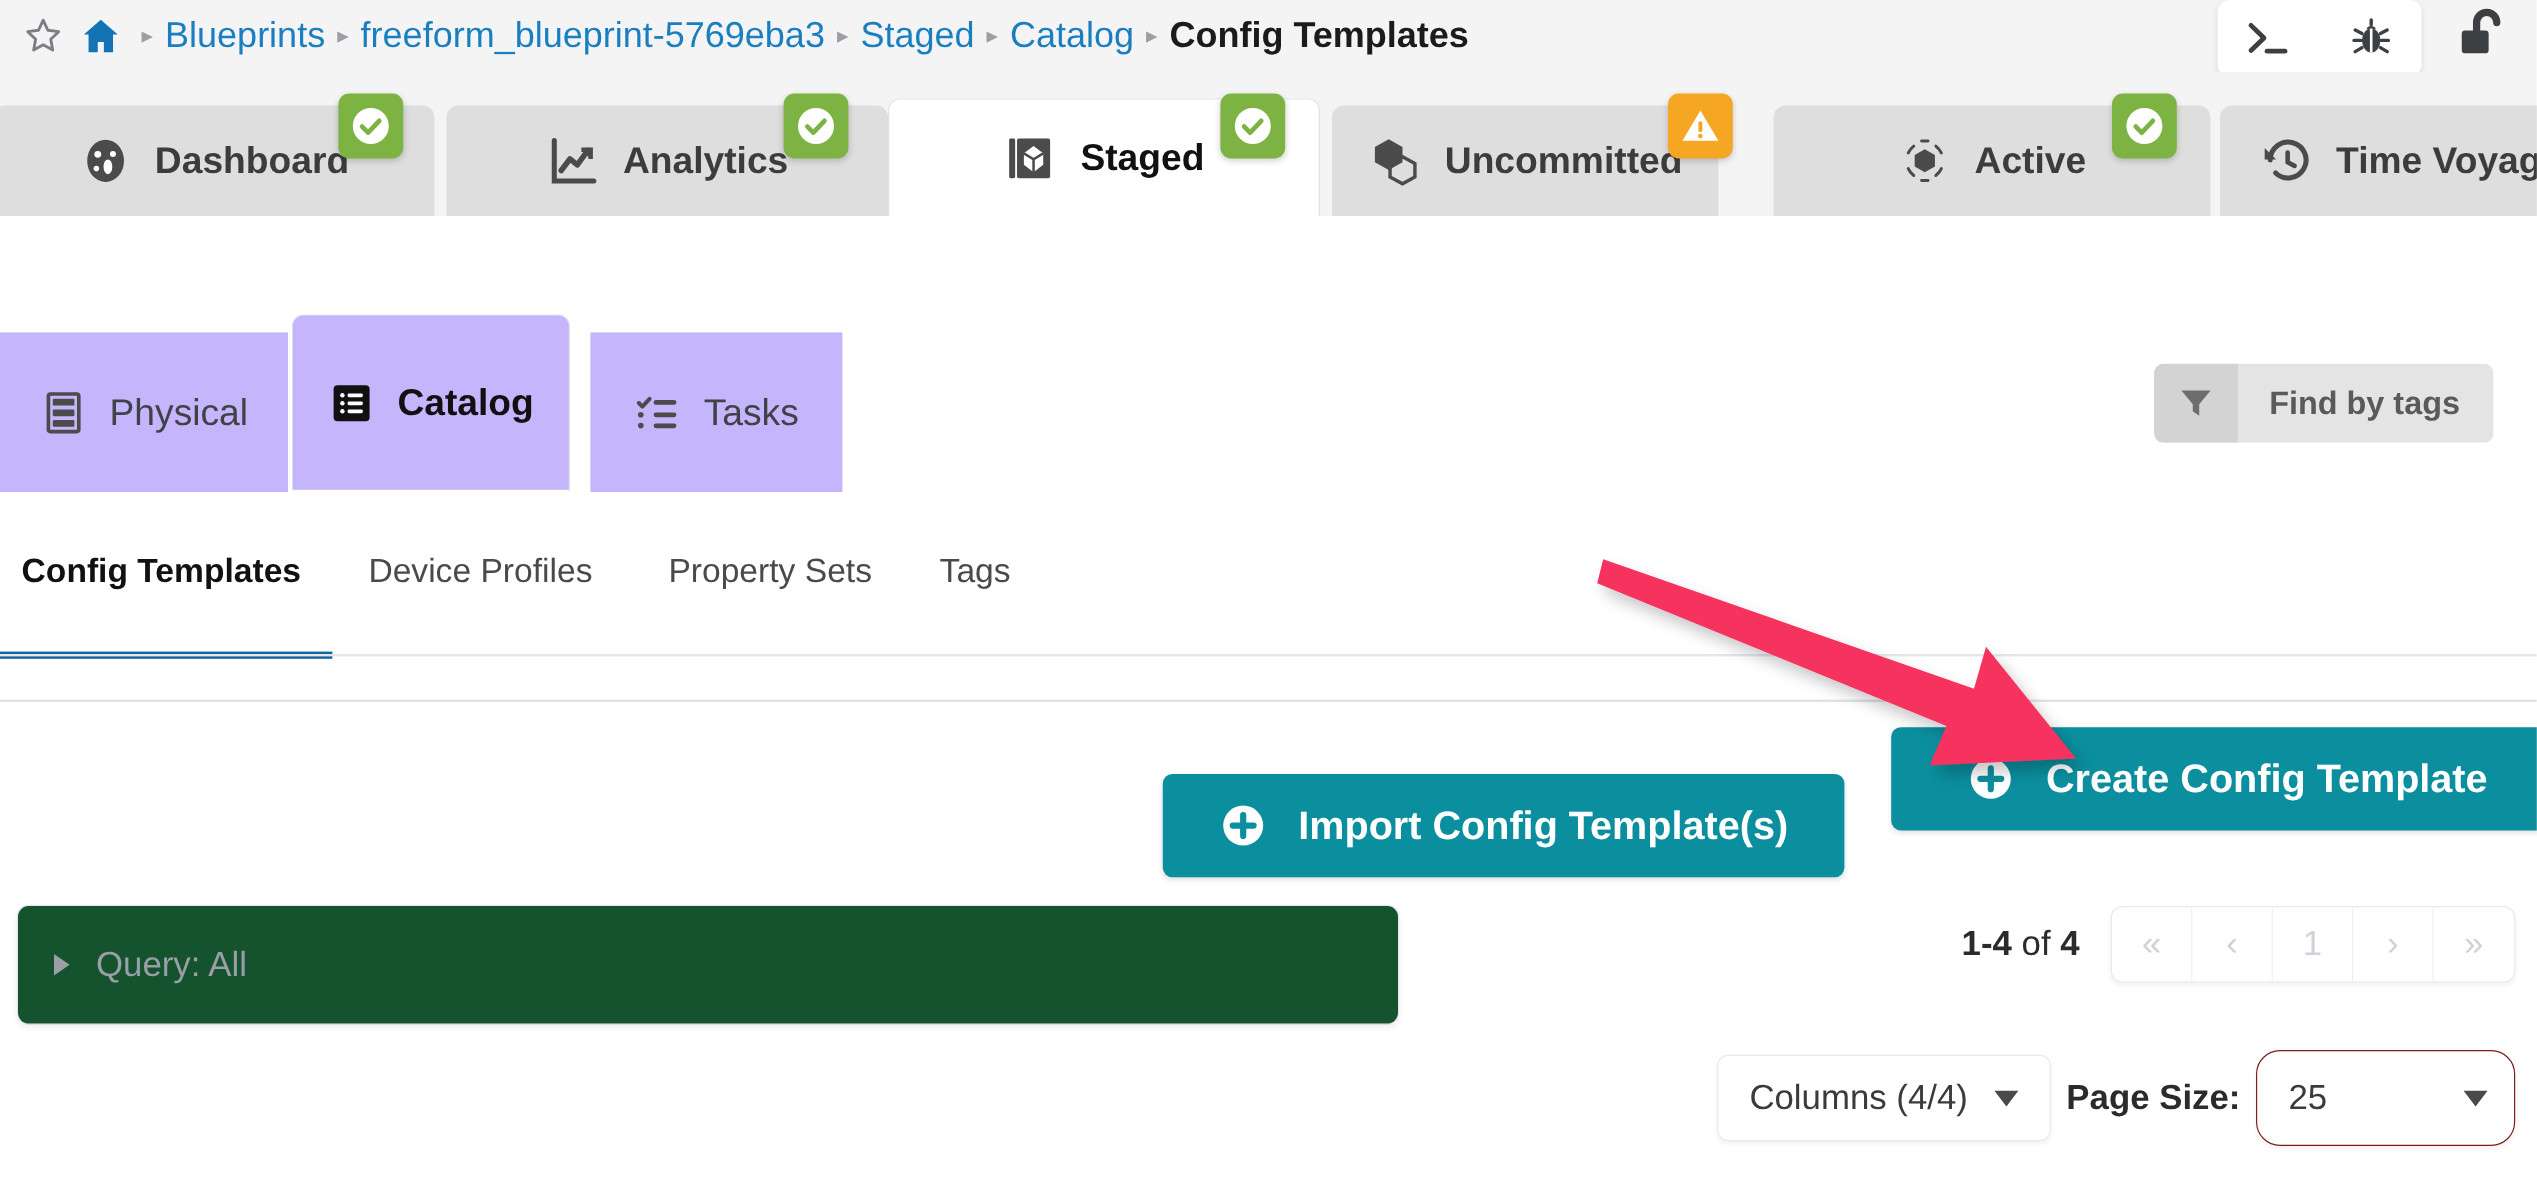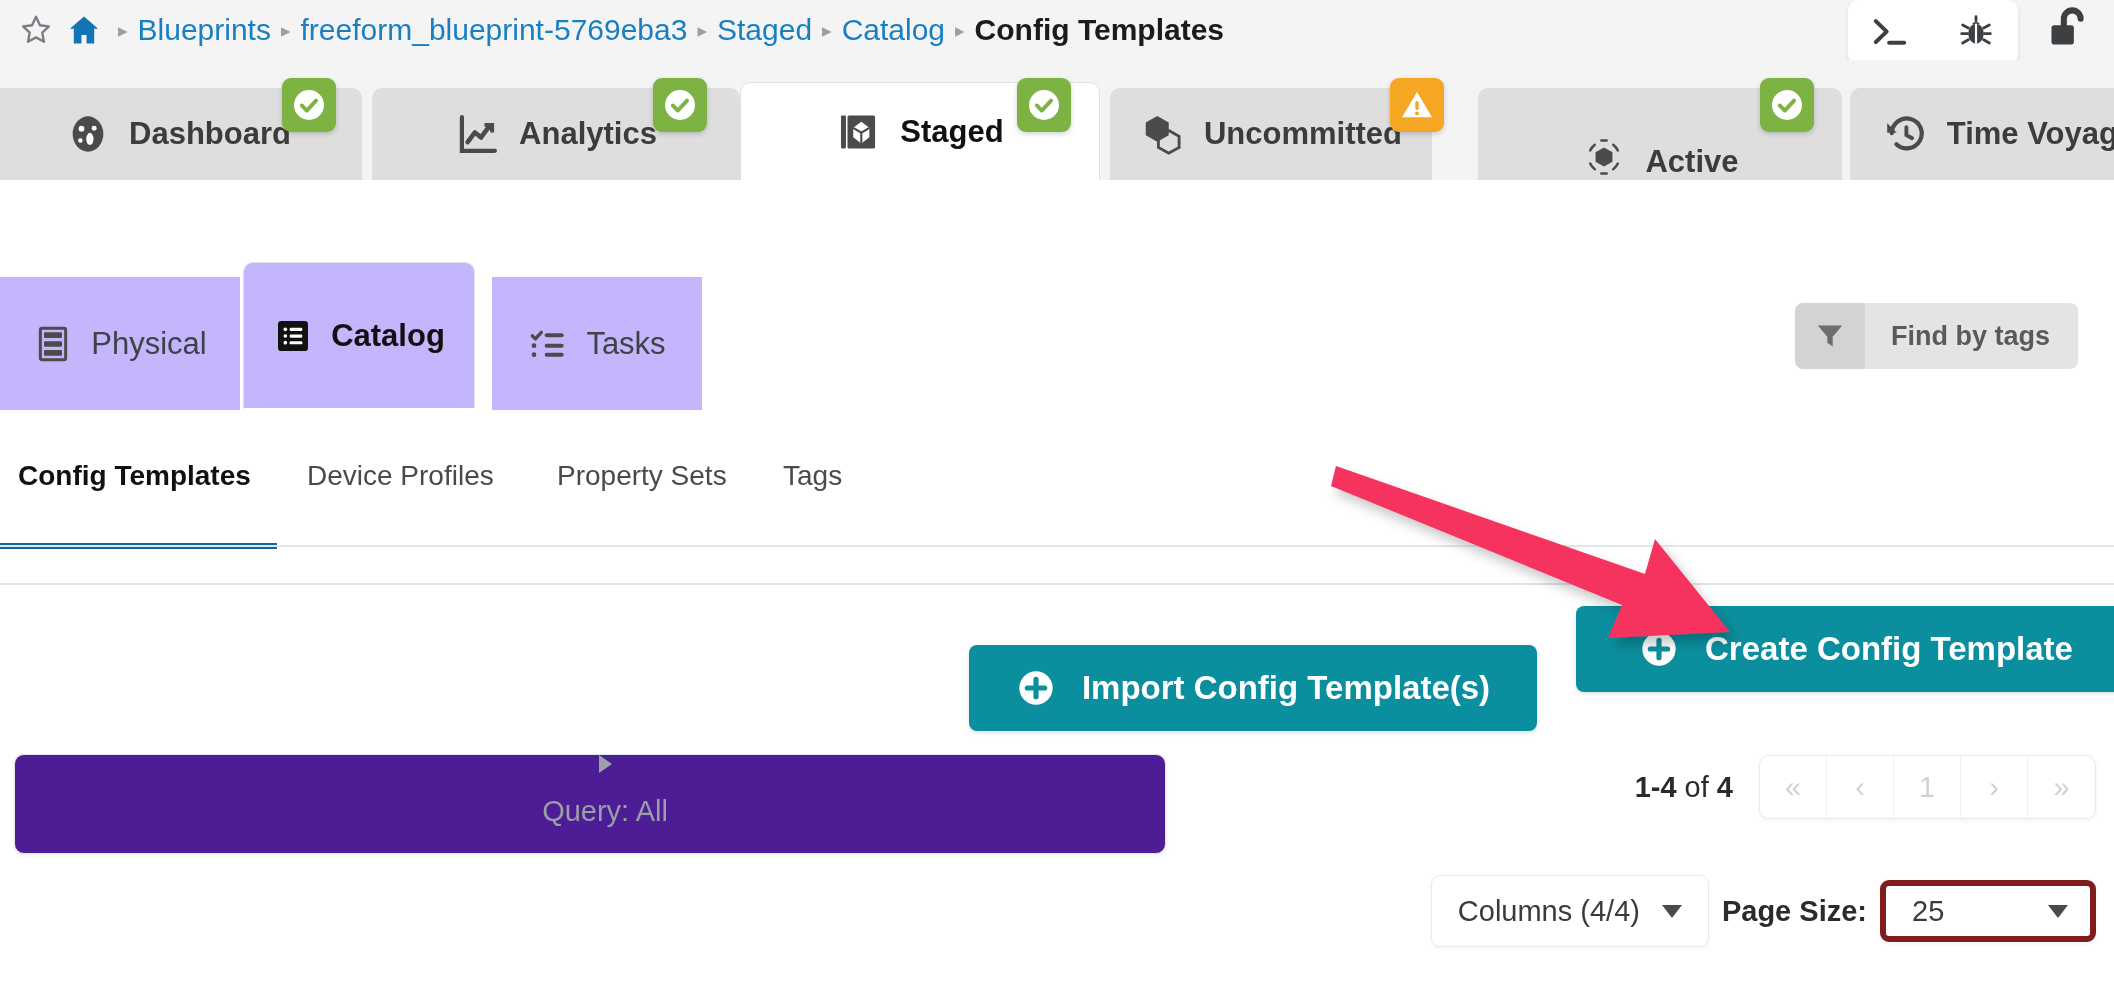--- a/index.html
+++ b/index.html
@@ -272,7 +272,7 @@
         </svg>
     </div>
 
-    <div class="mtab" style="left:1478px; width:364px;align-items:flex-end;">
+    <div class="mtab" style="left:1478px; width:364px;">
       <span class="mtab-ico">
         <svg viewBox="0 0 24 24" width="46" height="46">
             <path d="M12 7l4.4 2.5v5L12 17l-4.4-2.5v-5z" fill="#4b4b4b"></path>

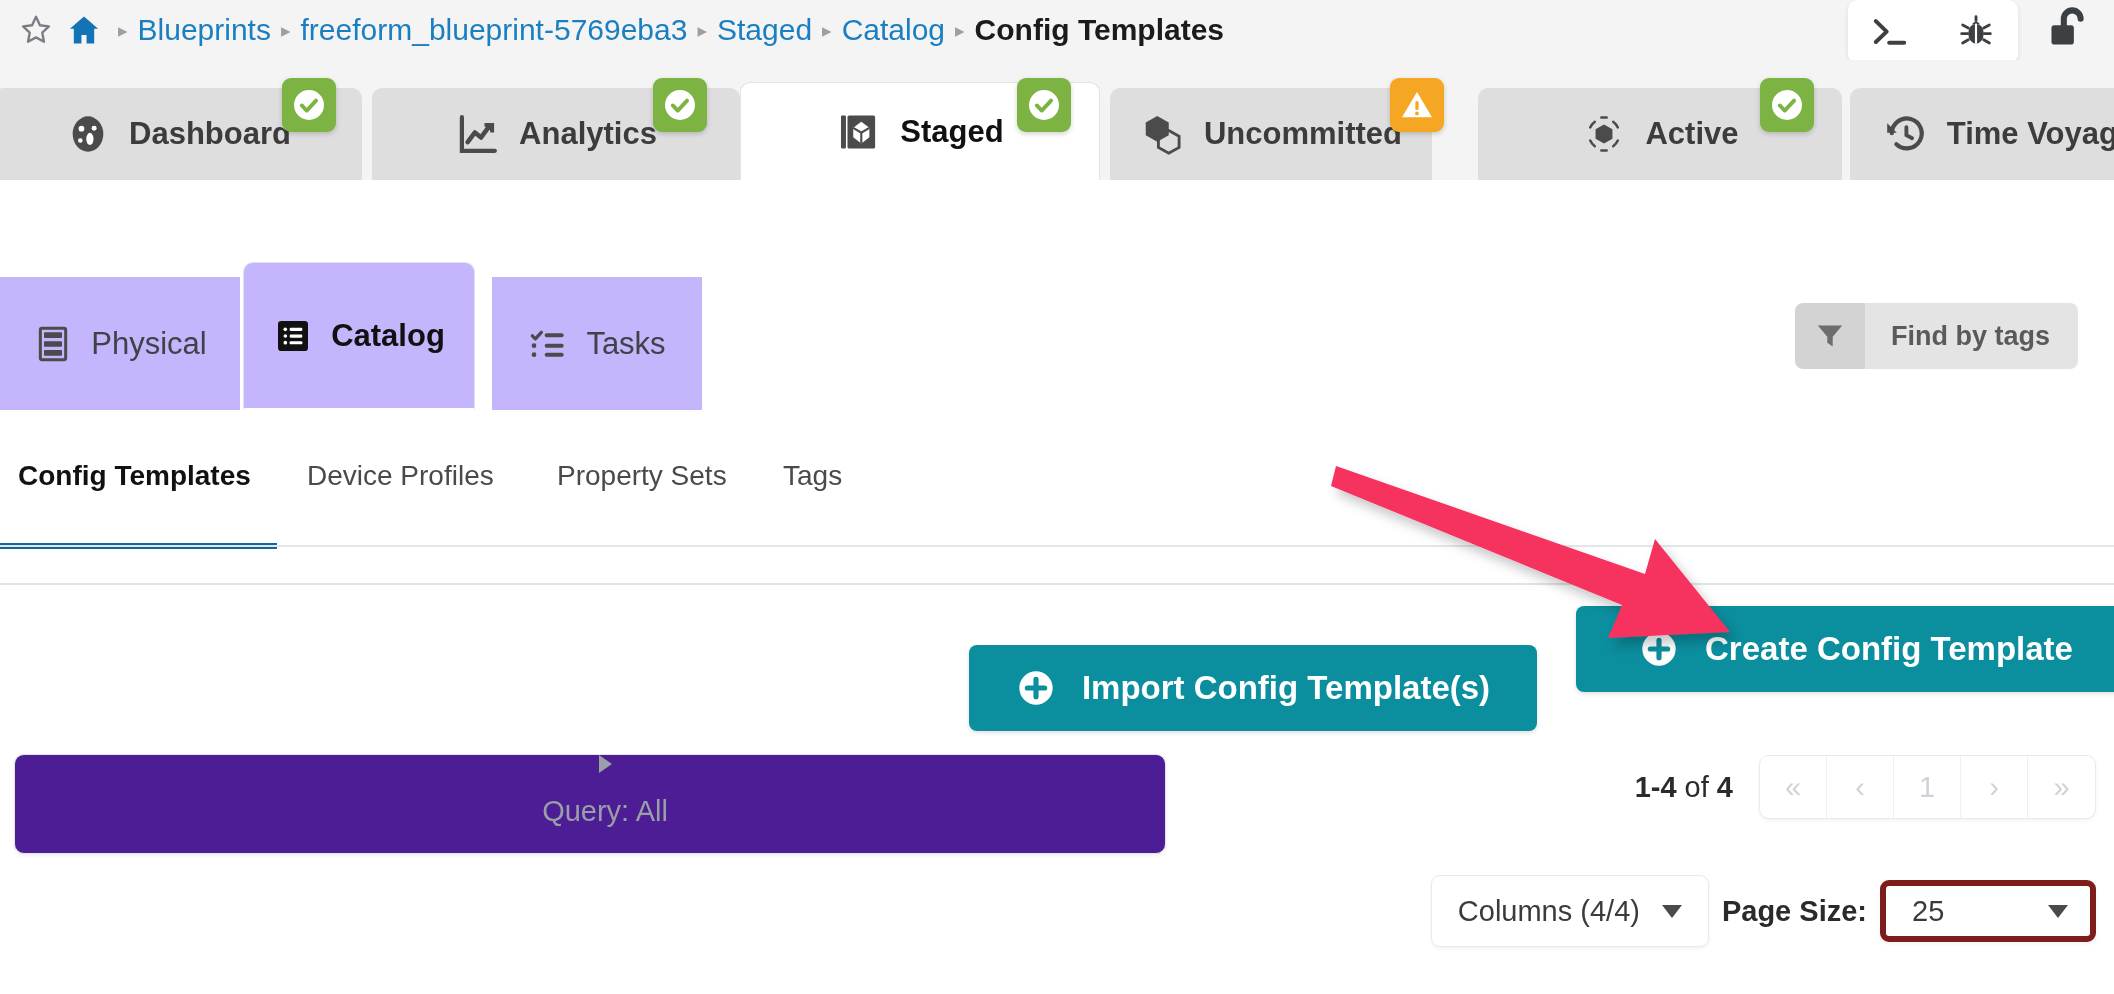--- a/index.html
+++ b/index.html
@@ -106,9 +106,9 @@
   
   .querybox {
     position: absolute; left: 14px; top: 754px; width: 1152px; height: 100px;
-    background: #4c1d95; border: 1px solid #e3e6ec; border-radius: 10px;
+    background: #14532d; border: 1px solid #e3e6ec; border-radius: 10px;
     box-shadow: 0 2px 4px rgba(0,0,0,.06);
-    display: flex; align-items: center; padding-left: 30px; gap: 22px; flex-direction: column;
+    display: flex; align-items: center; padding-left: 30px; gap: 22px;
   }
   .q-caret { width: 0; height: 0; border-left: 13px solid #9b9fa6; border-top: 9px solid transparent; border-bottom: 9px solid transparent; }
   .q-text { font-size: 29px; color: #9a9ea6; }

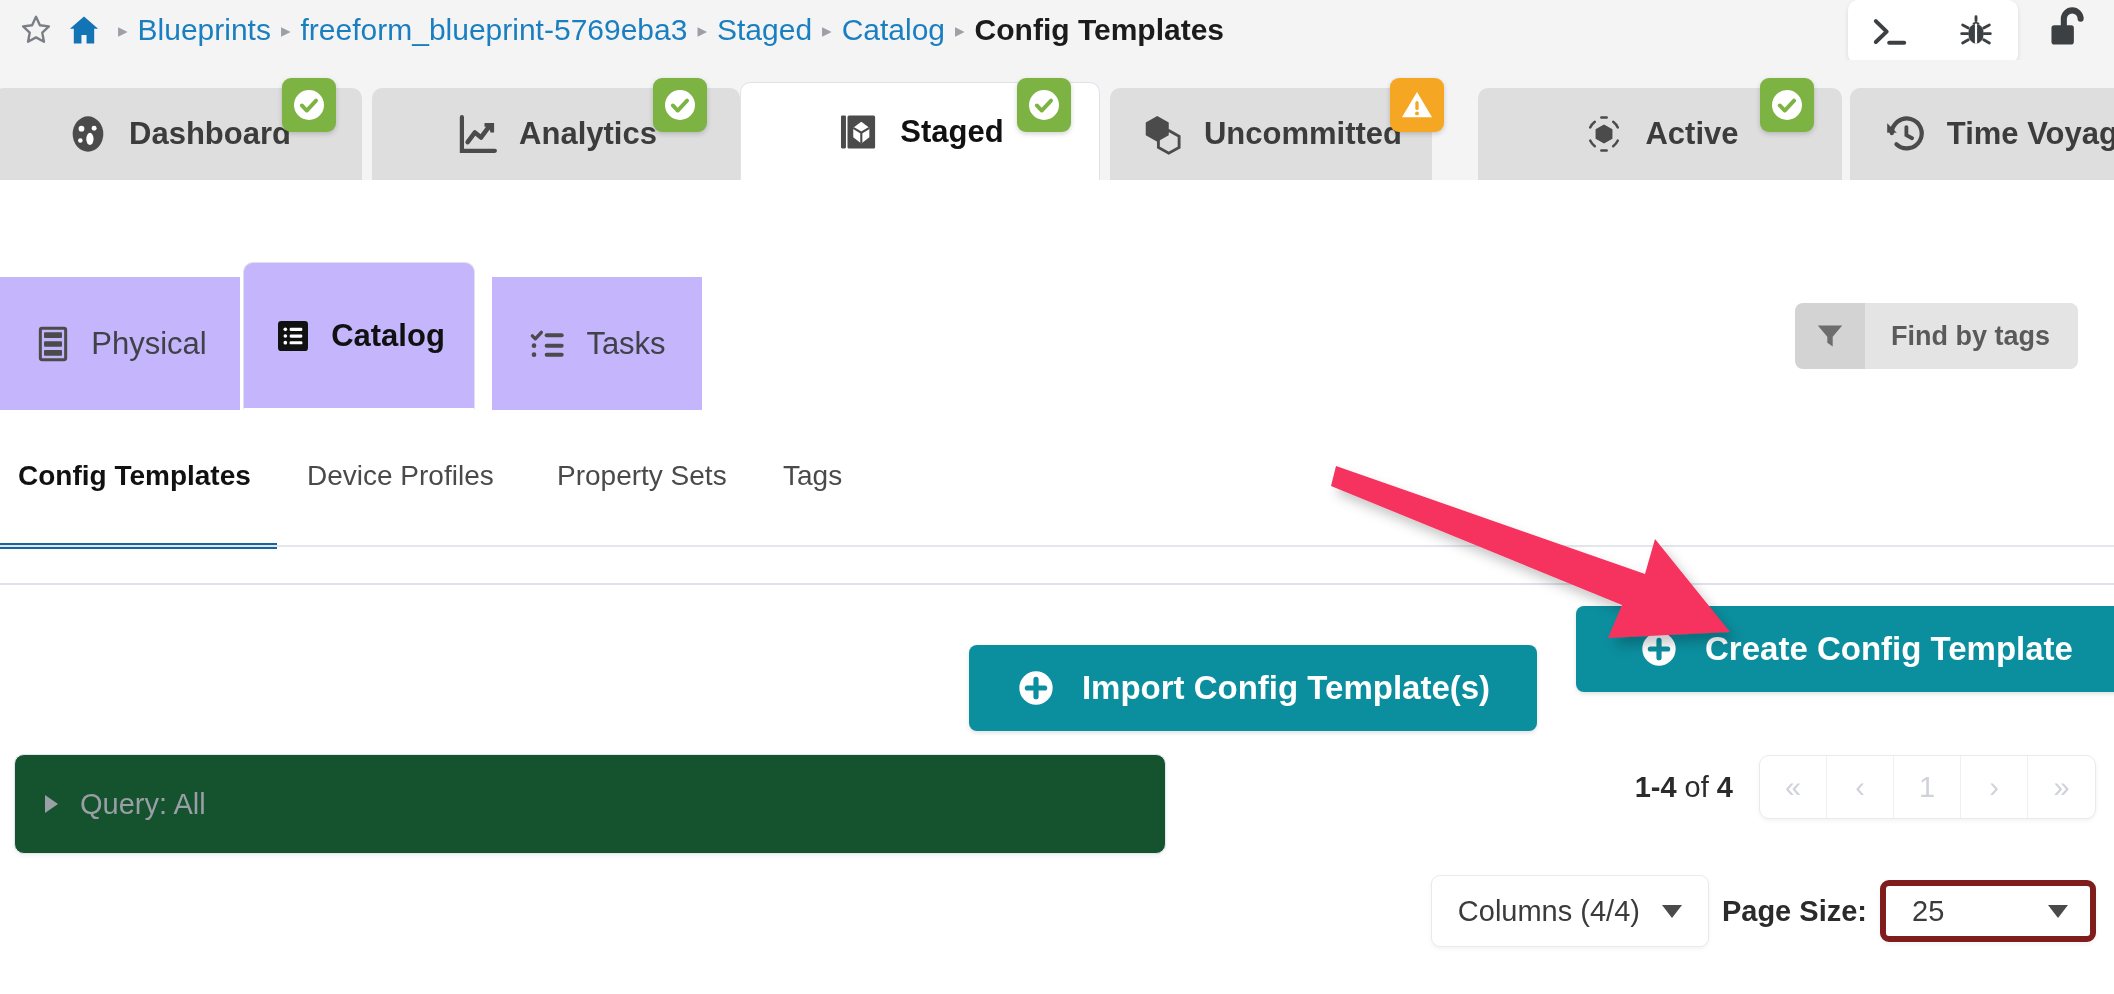--- a/index.html
+++ b/index.html
@@ -134,7 +134,7 @@
   .caret-down { width:0;height:0;border-top: 13px solid #4a4a4a; border-left: 10px solid transparent; border-right: 10px solid transparent; }
   .ps-label { font-size: 29px; font-weight: 700; color: #2b2b2b; white-space: nowrap; }
   .pssel {
-    width: 216px; height: 62px; background:#fff; border: 6px solid #7f1d1d; border-radius: 9px;
+    width: 216px; height: 80px; background:#fff; border: 1px solid #7f1d1d; border-radius: 20px;
     box-shadow: 0 2px 4px rgba(0,0,0,.05);
     display:flex; align-items:center; justify-content:space-between; padding: 0 22px 0 26px;
   }

